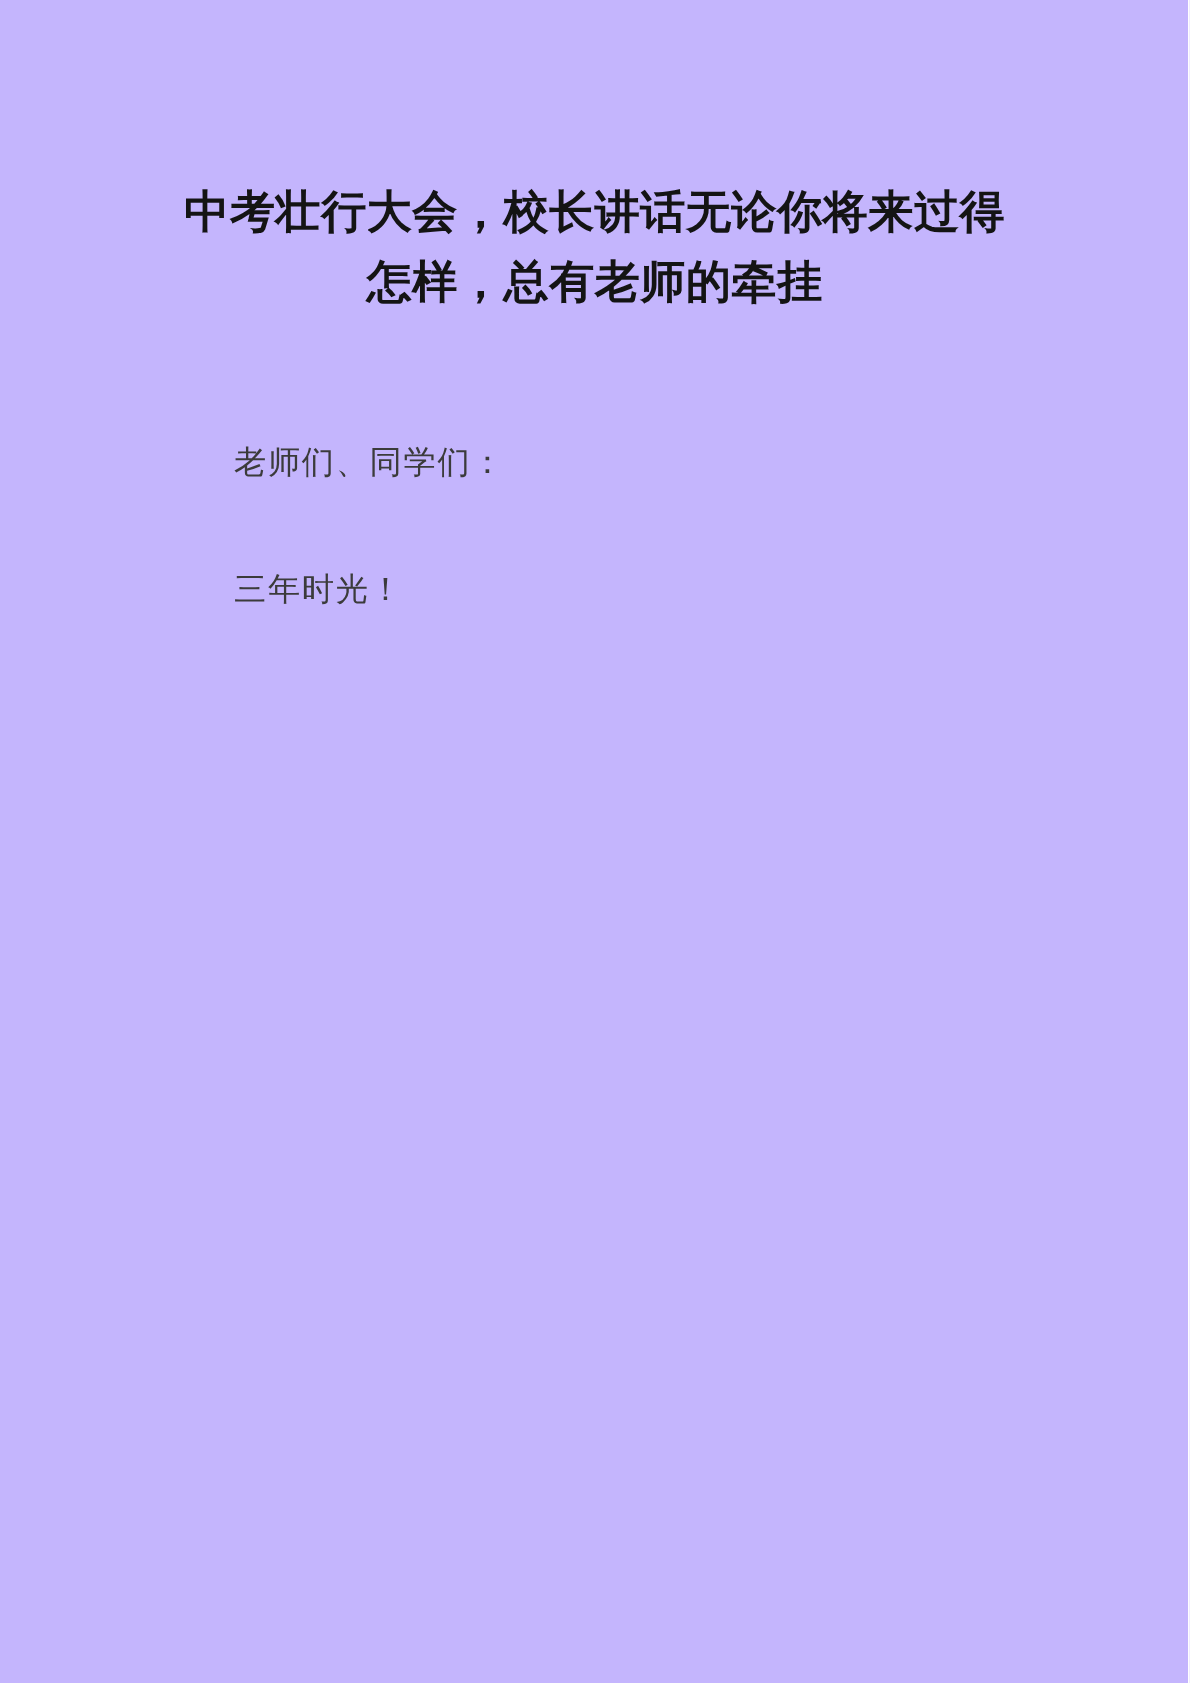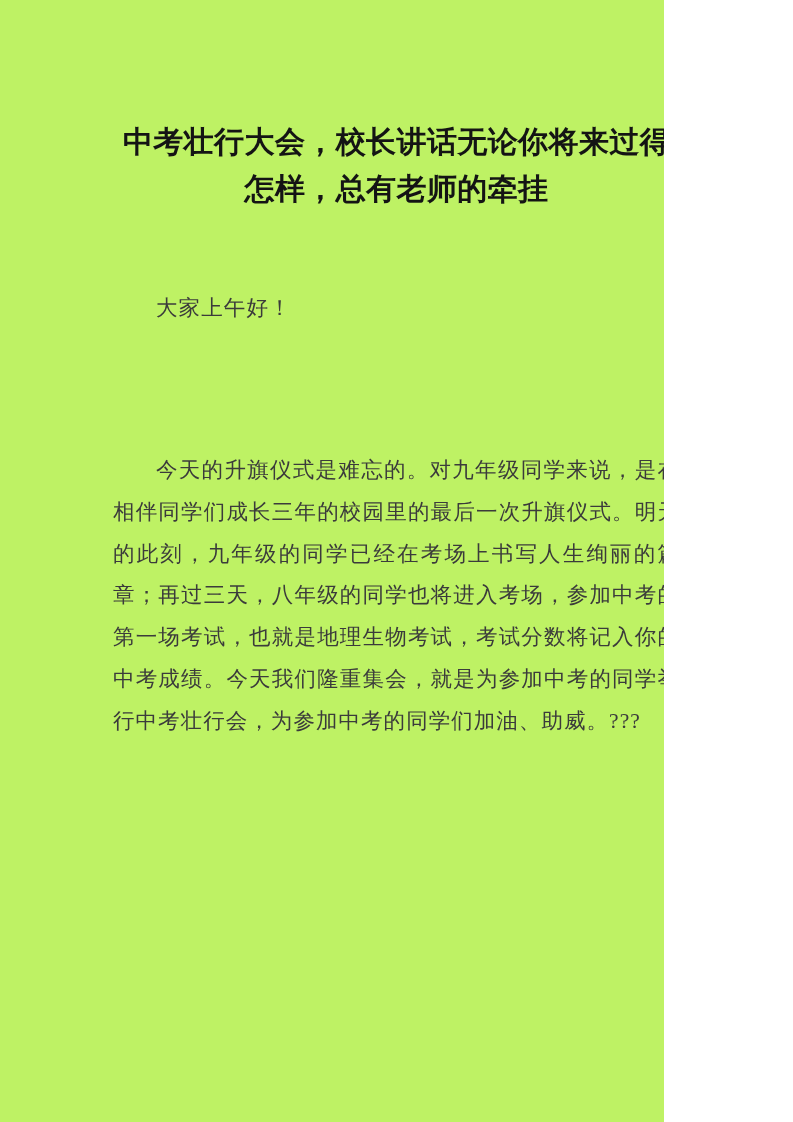--- a/index.html
+++ b/index.html
@@ -15,9 +15,9 @@
 
   .page {
     position: relative;
-    width: 664px;
+    width: 792px;
     height: 1122px;
-    background: #bef264;
+    background: #c4b5fd;
     overflow: hidden;
     box-sizing: border-box;
   }

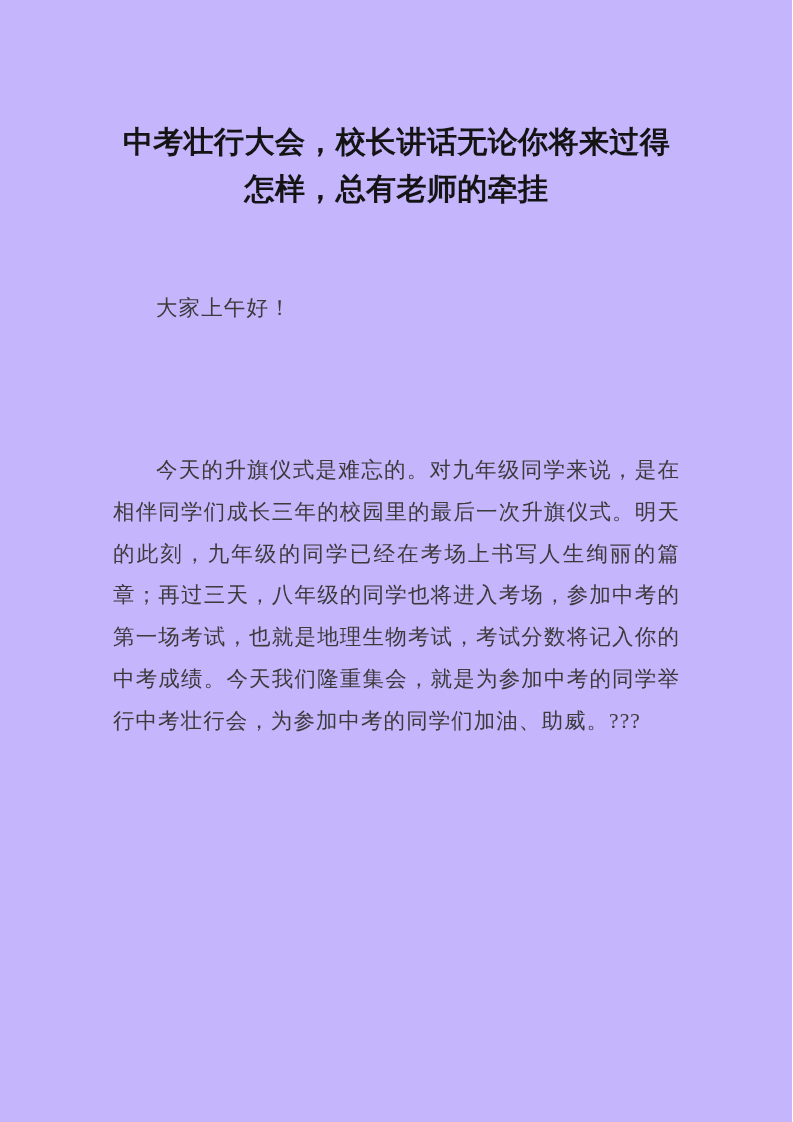--- a/index.html
+++ b/index.html
@@ -100,6 +100,7 @@
     <h1 class="doc-title">中考壮行大会，校长讲话无论你将来过得怎样，总有老师的牵挂</h1>
 
     <div class="salutation-block">
+      <p class="salutation-line">老师们、同学们：</p>
       <p class="salutation-line">大家上午好！</p>
     </div>
 

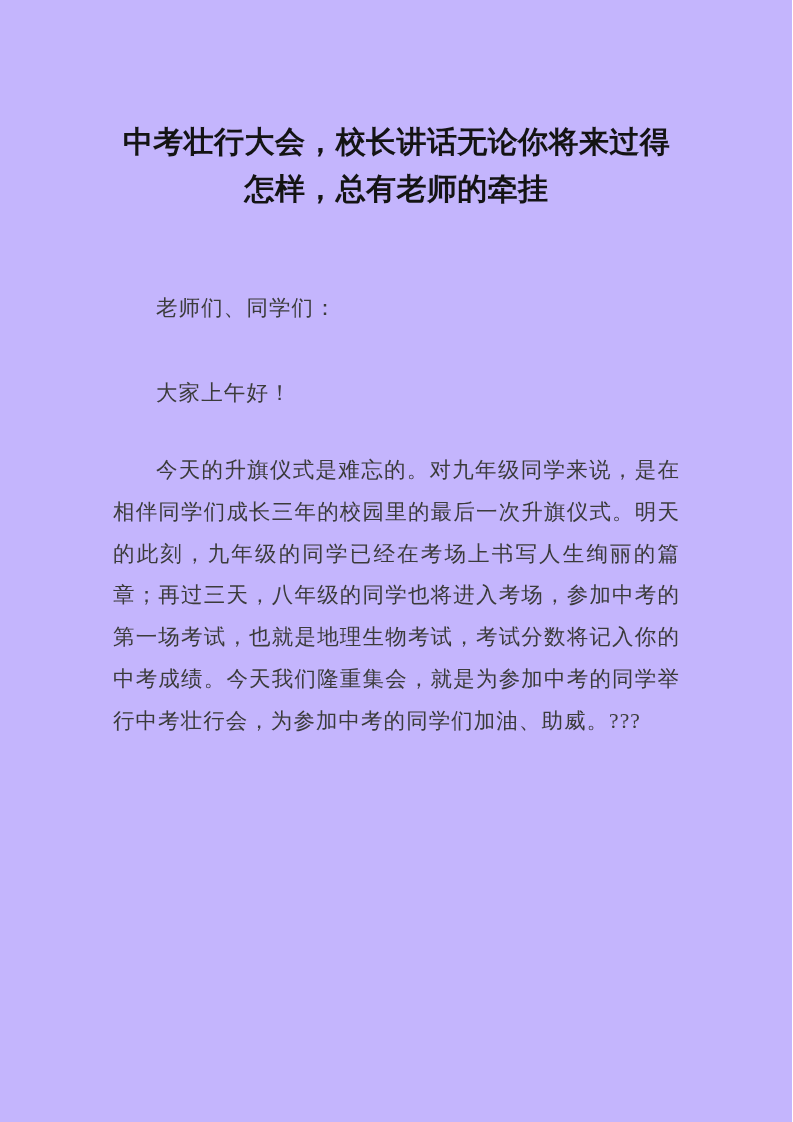--- a/index.html
+++ b/index.html
@@ -101,7 +101,7 @@
 
     <div class="salutation-block">
       <p class="salutation-line">老师们、同学们：</p>
-      <p class="salutation-line">大家上午好！</p>
+      <p class="salutation-line">三年时光！</p>
     </div>
 
     <div class="para-block">

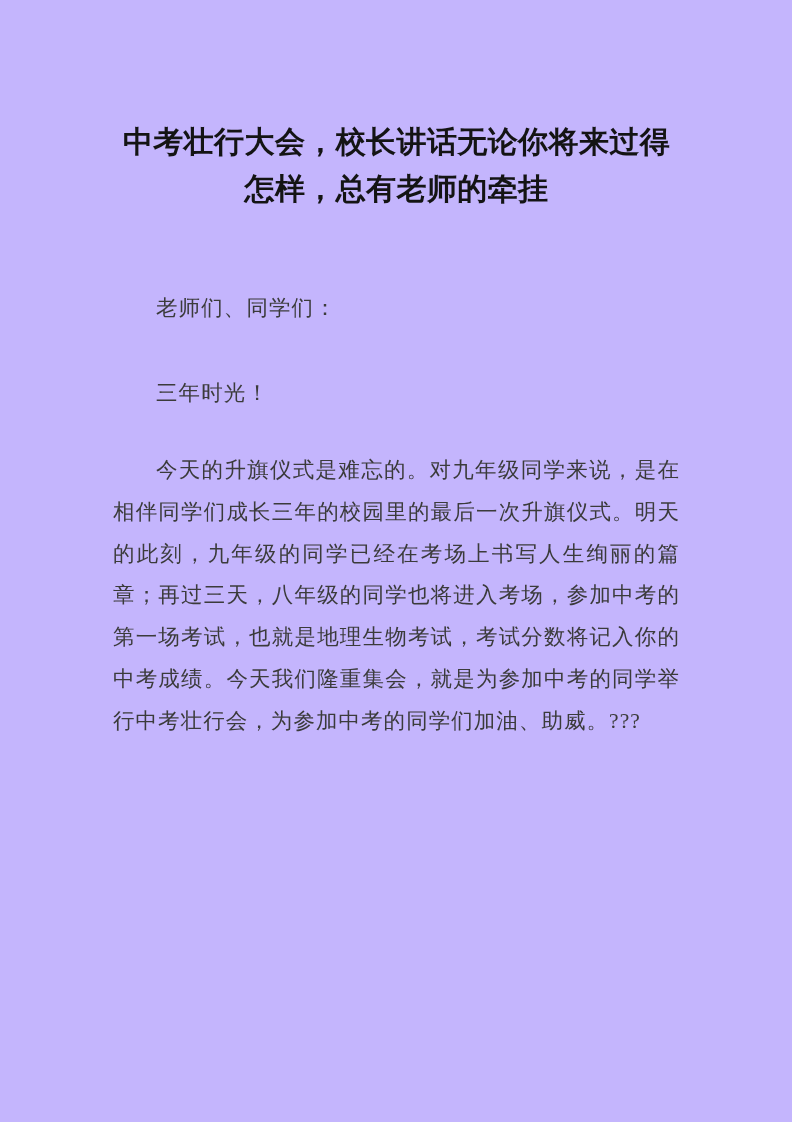--- a/index.html
+++ b/index.html
@@ -105,7 +105,6 @@
     </div>
 
     <div class="para-block">
-      <p class="doc-para">今天的升旗仪式是难忘的。对九年级同学来说，是在相伴同学们成长三年的校园里的最后一次升旗仪式。明天的此刻，九年级的同学已经在考场上书写人生绚丽的篇章；再过三天，八年级的同学也将进入考场，参加中考的第一场考试，也就是地理生物考试，考试分数将记入你的中考成绩。今天我们隆重集会，就是为参加中考的同学举行中考壮行会，为参加中考的同学们加油、助威。???</p>
     </div>
 
   </div>

